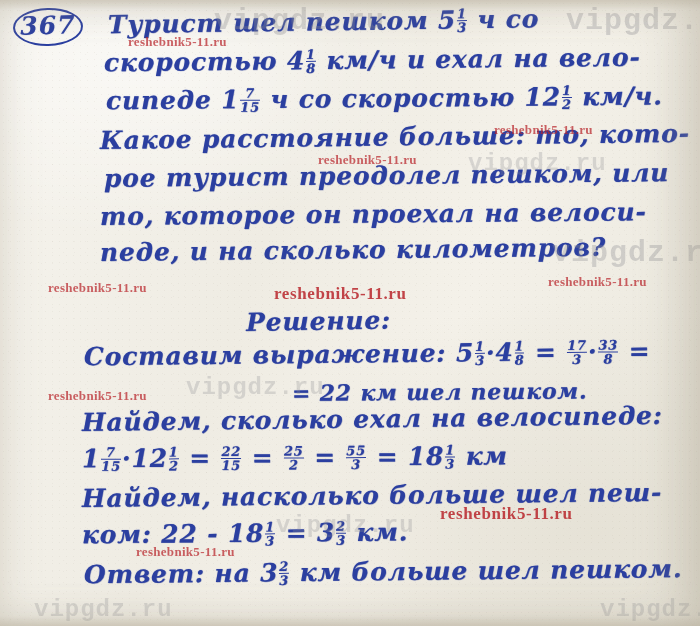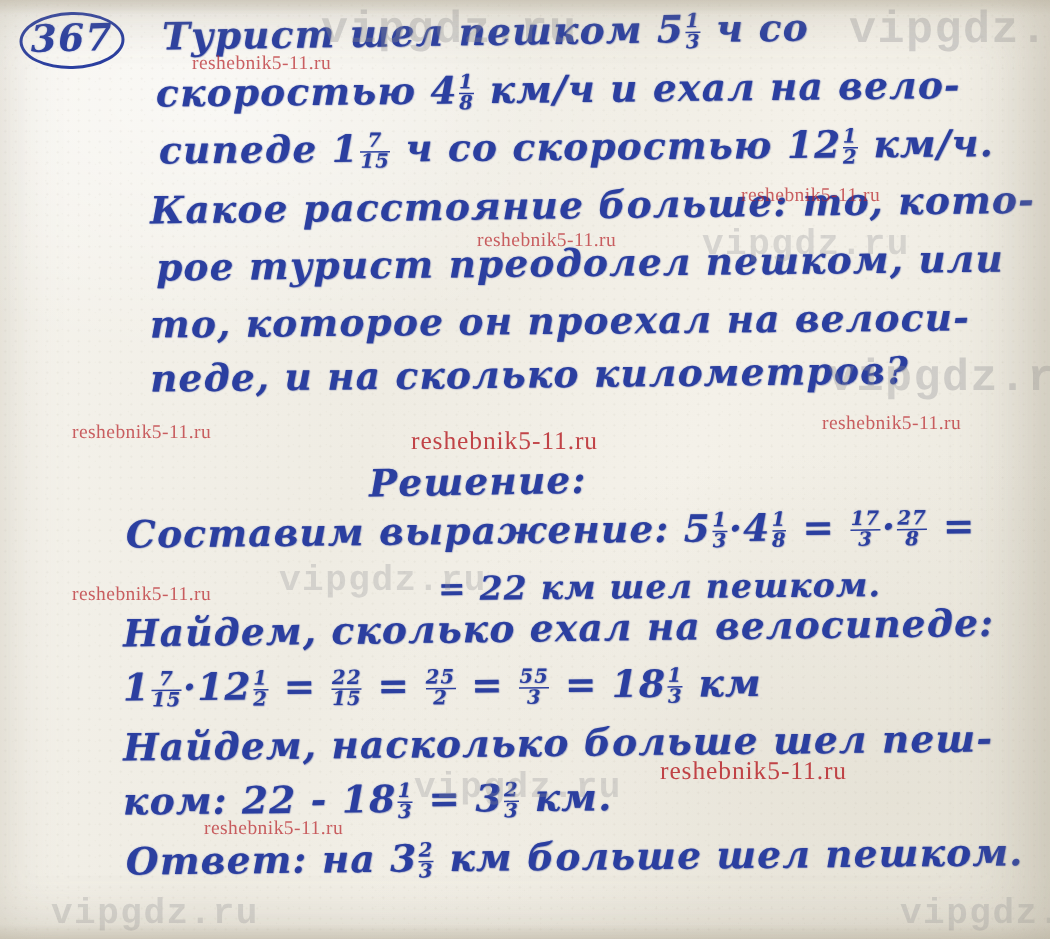--- a/index.html
+++ b/index.html
@@ -108,7 +108,7 @@
     color: #b9262c;
     opacity: 0.72;
     font-family: "Liberation Serif", serif;
-    font-weight: 400;
+    font-weight: 700;
     font-size: 13px;
     letter-spacing: 0.3px;
   }

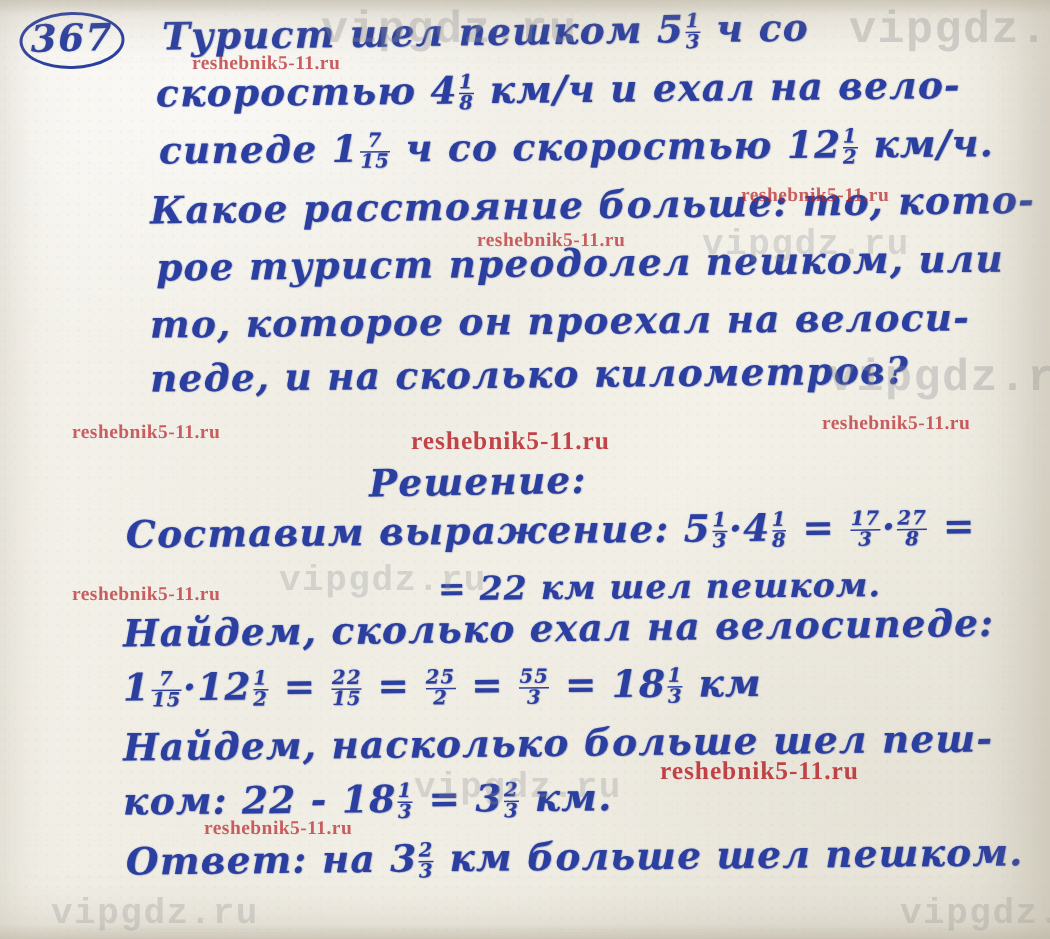--- a/index.html
+++ b/index.html
@@ -183,7 +183,7 @@
   <div class="hw line" style="left:246px; top:310px; transform:rotate(-1deg);">Решение:</div>
 
   <div class="hw line" style="left:84px; top:344px; transform:rotate(-0.6deg);">
-    Составим выражение: 5<span class="frac"><span class="num">1</span><span class="den">3</span></span>·4<span class="frac"><span class="num">1</span><span class="den">8</span></span> = <span class="frac"><span class="num">17</span><span class="den">3</span></span>·<span class="frac"><span class="num">27</span><span class="den">8</span></span> =
+    Составим выражение: 5<span class="frac"><span class="num">1</span><span class="den">3</span></span>·4<span class="frac"><span class="num">1</span><span class="den">8</span></span> = <span class="frac"><span class="num">17</span><span class="den">3</span></span>·<span class="frac"><span class="num">33</span><span class="den">8</span></span> =
   </div>
 
   <div class="hw small" style="left:292px; top:380px; transform:rotate(-0.5deg);">= 22 км шел пешком.</div>

